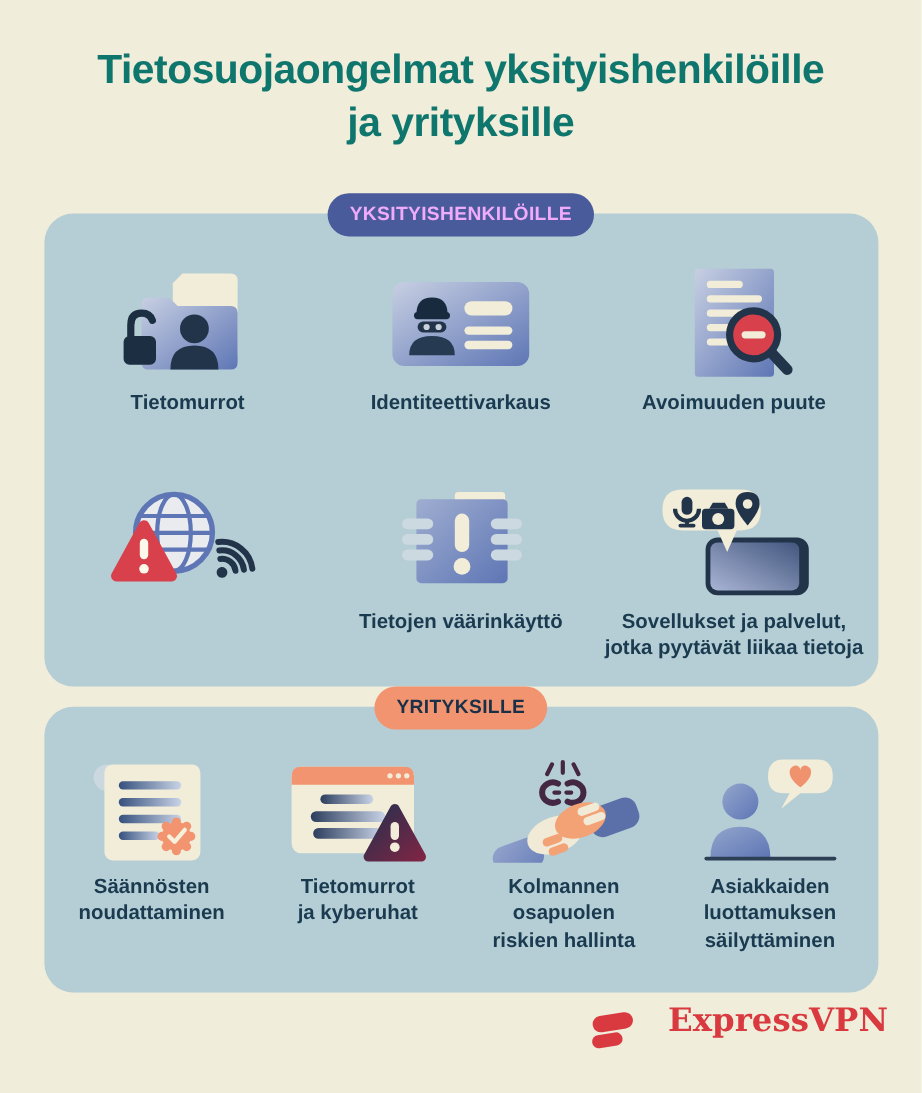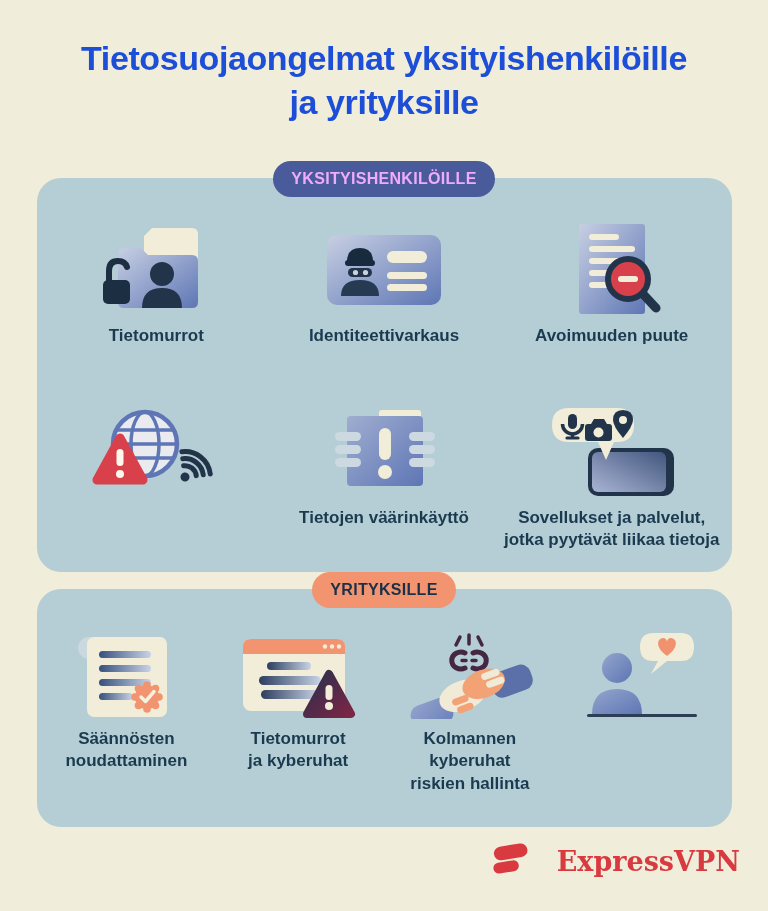--- a/index.html
+++ b/index.html
@@ -10,7 +10,7 @@
     display:flex; flex-direction:column; align-items:center;
   }
   .title {
-    margin:36px 0 0; text-align:center; color:#1d4ed8;
+    margin:36px 0 0; text-align:center; color:#0f766e;
     font-size:34px; font-weight:700; line-height:1.3; letter-spacing:-0.4px;
   }
   .title span { display:block; }

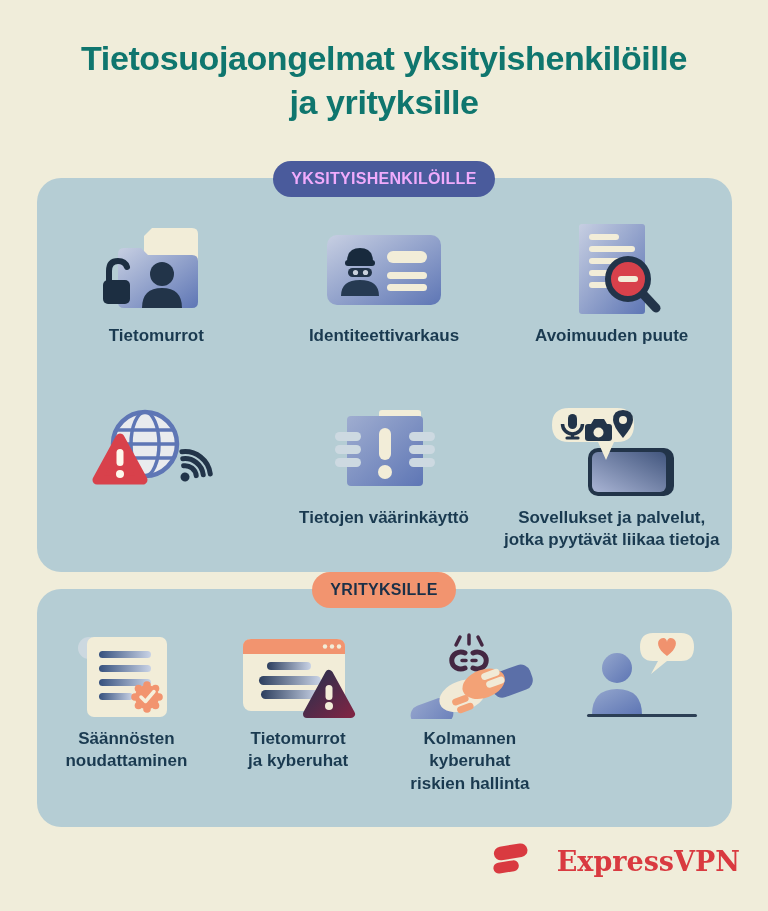--- a/index.html
+++ b/index.html
@@ -291,7 +291,7 @@
           </g>
         </svg>
       </div>
-      <div class="item-label">Kolmannen kyberuhat
+      <div class="item-label">Kolmannen osapuolen
 riskien hallinta</div>
     </div>
 

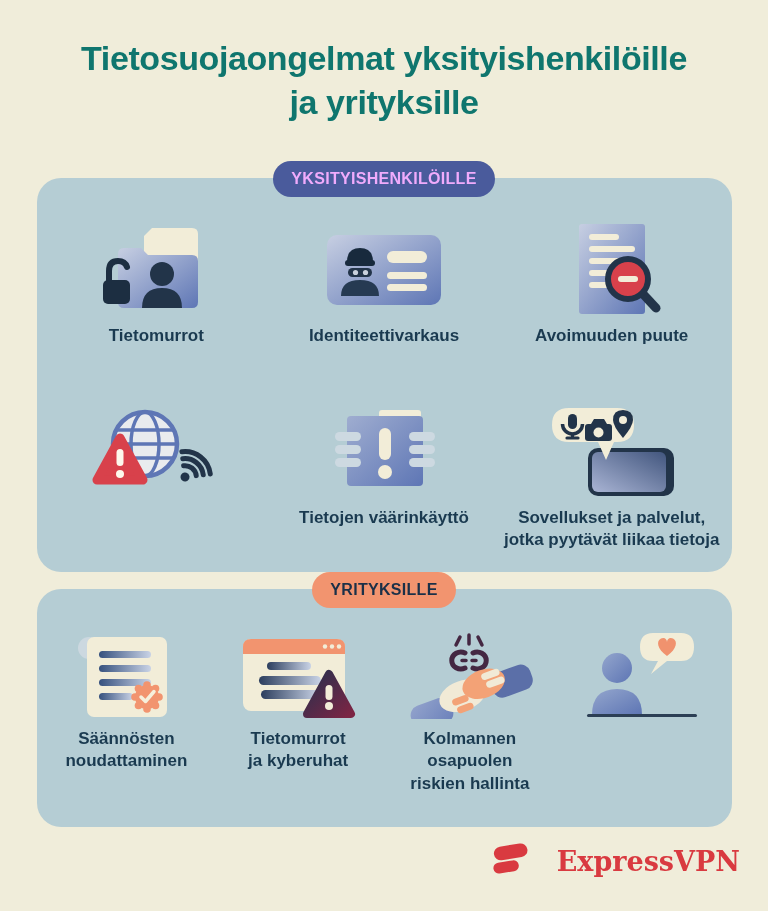--- a/index.html
+++ b/index.html
@@ -311,6 +311,9 @@
           <rect x="6" y="83" width="110" height="3" rx="1.5" fill="#2c3f55"></rect>
         </svg>
       </div>
+      <div class="item-label">Asiakkaiden
+luottamuksen
+säilyttäminen</div>
     </div>
   </div>
 

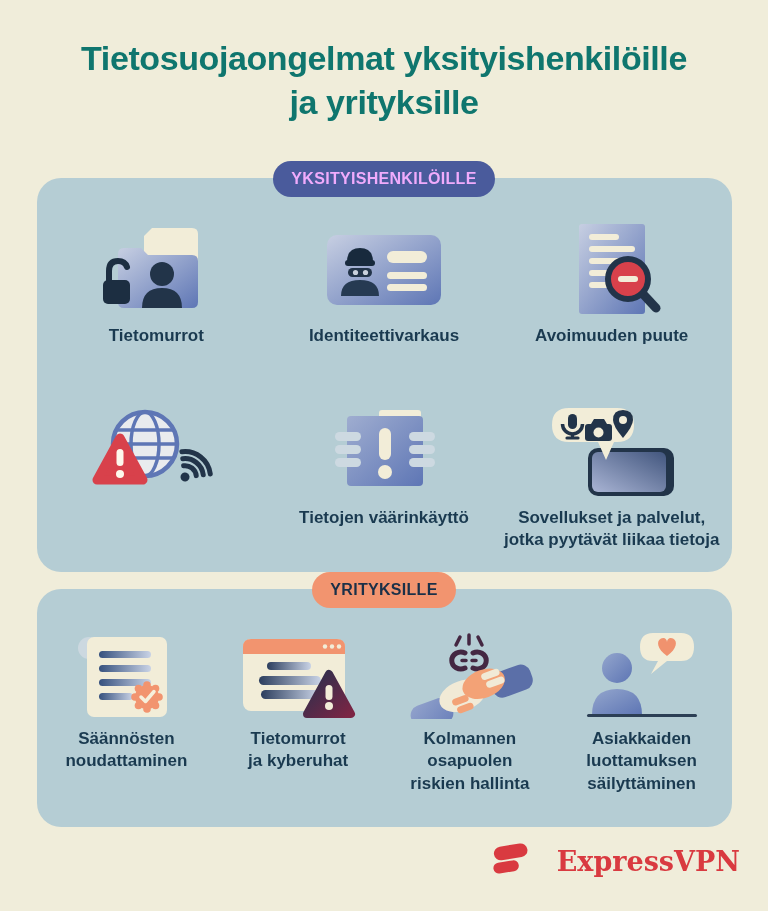--- a/index.html
+++ b/index.html
@@ -37,7 +37,7 @@
   }
   .footer {
     width:712px; margin-top:8px; display:flex; justify-content:flex-end;
-    align-items:flex-end; gap:25px;
+    align-items:flex-start; gap:25px;
   }
   .logo-text {
     font-family:"DejaVu Serif", serif; font-size:27px; font-weight:700;

